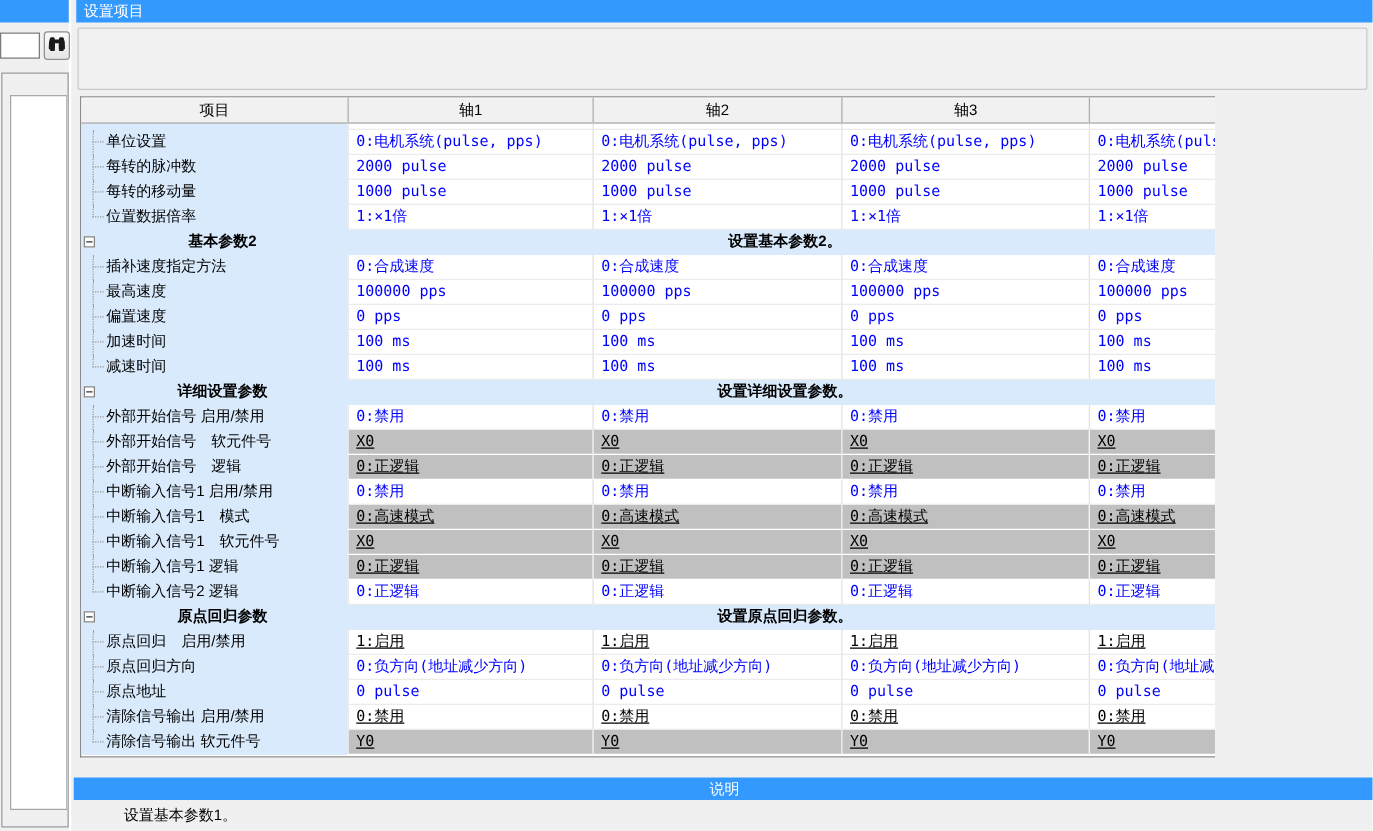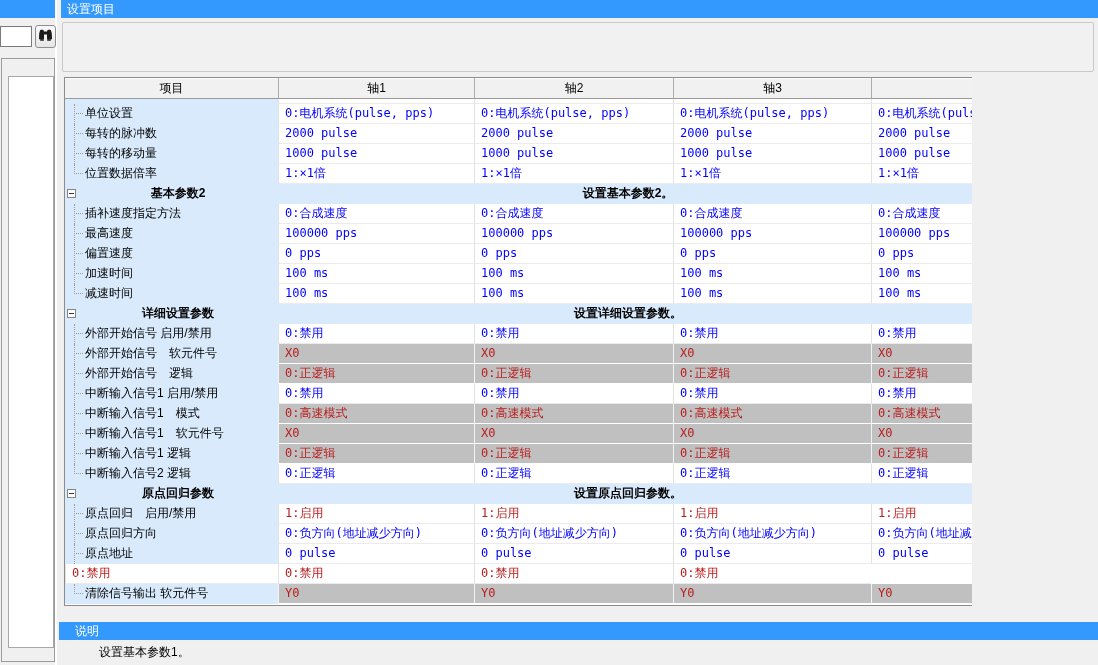--- a/index.html
+++ b/index.html
@@ -47,7 +47,7 @@
     font-family:"DejaVu Sans Mono", monospace;font-size:12px;
     border-left:1px solid #E2E2E2;border-bottom:1px solid #EBEBEB;color:var(--valblue);}
   .trow.graybg .vcell{background:var(--graycell);border-left:1px solid #F2F2F2;border-bottom:1px solid #FFFFFF;}
-  .trow.blacktext .vcell{color:#b91c1c;}
+  .trow.blacktext .vcell{color:#000000;text-decoration:underline;}
   .trow.grouprow{background:var(--lightblue);text-align:center;}
   .trow.grouprow .labelcell{padding-left:13px;font-weight:bold;}
   .trow.grouprow .groupdesc{grid-column:2 / -1;height:20px;line-height:19px;padding-left:6px;

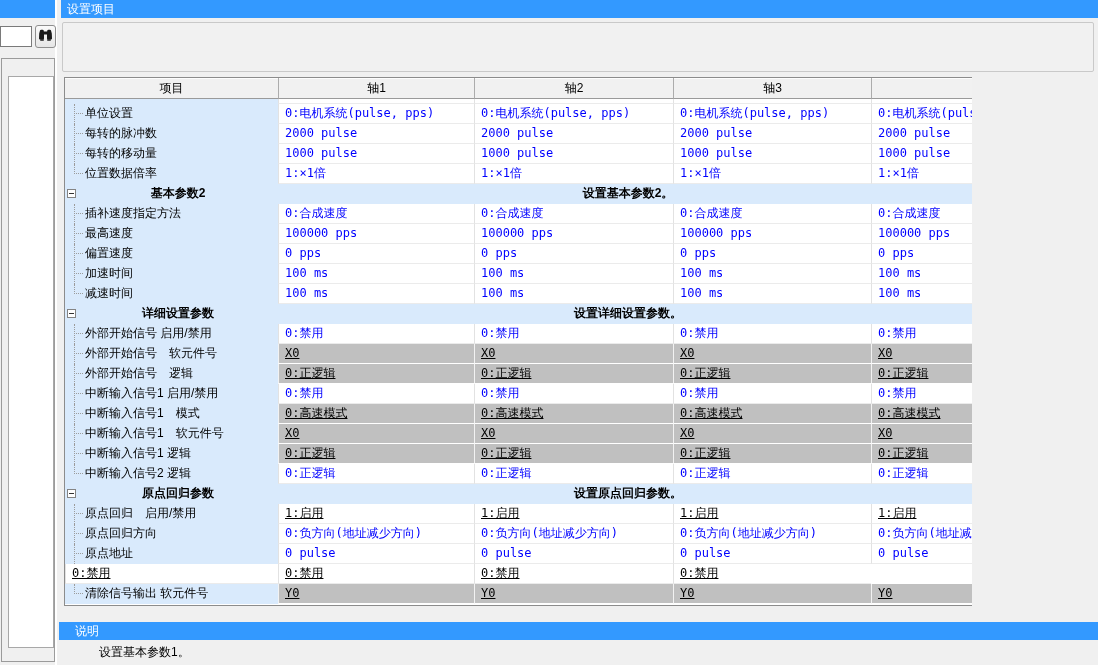--- a/index.html
+++ b/index.html
@@ -261,6 +261,7 @@
           <div class="vcell">0 pulse</div>
         </div>
         <div class="trow blacktext">
+          <div class="labelcell"><span class="tree-v"></span><span class="tree-h"></span>清除信号输出 启用/禁用</div>
           <div class="vcell">0:禁用</div>
           <div class="vcell">0:禁用</div>
           <div class="vcell">0:禁用</div>

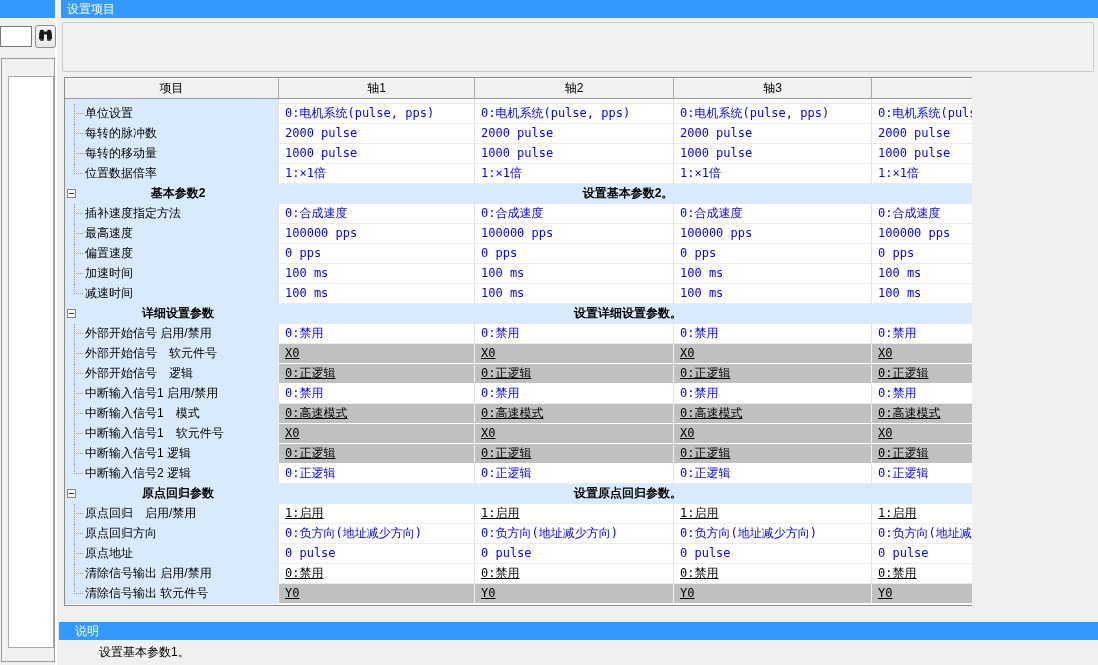--- a/index.html
+++ b/index.html
@@ -62,7 +62,7 @@
 
   
   #desc-bar{position:absolute;left:2px;top:622px;right:0;height:18px;background:var(--blue);
-    color:#fff;line-height:18px;padding-left:16px;}
+    color:#fff;line-height:18px;padding-left:2px;text-align:center;}
   #desc-text{position:absolute;left:2px;top:640px;right:0;height:25px;padding:4px 0 0 5px;color:#000;margin-left:35px;}
 </style>
 </head>

